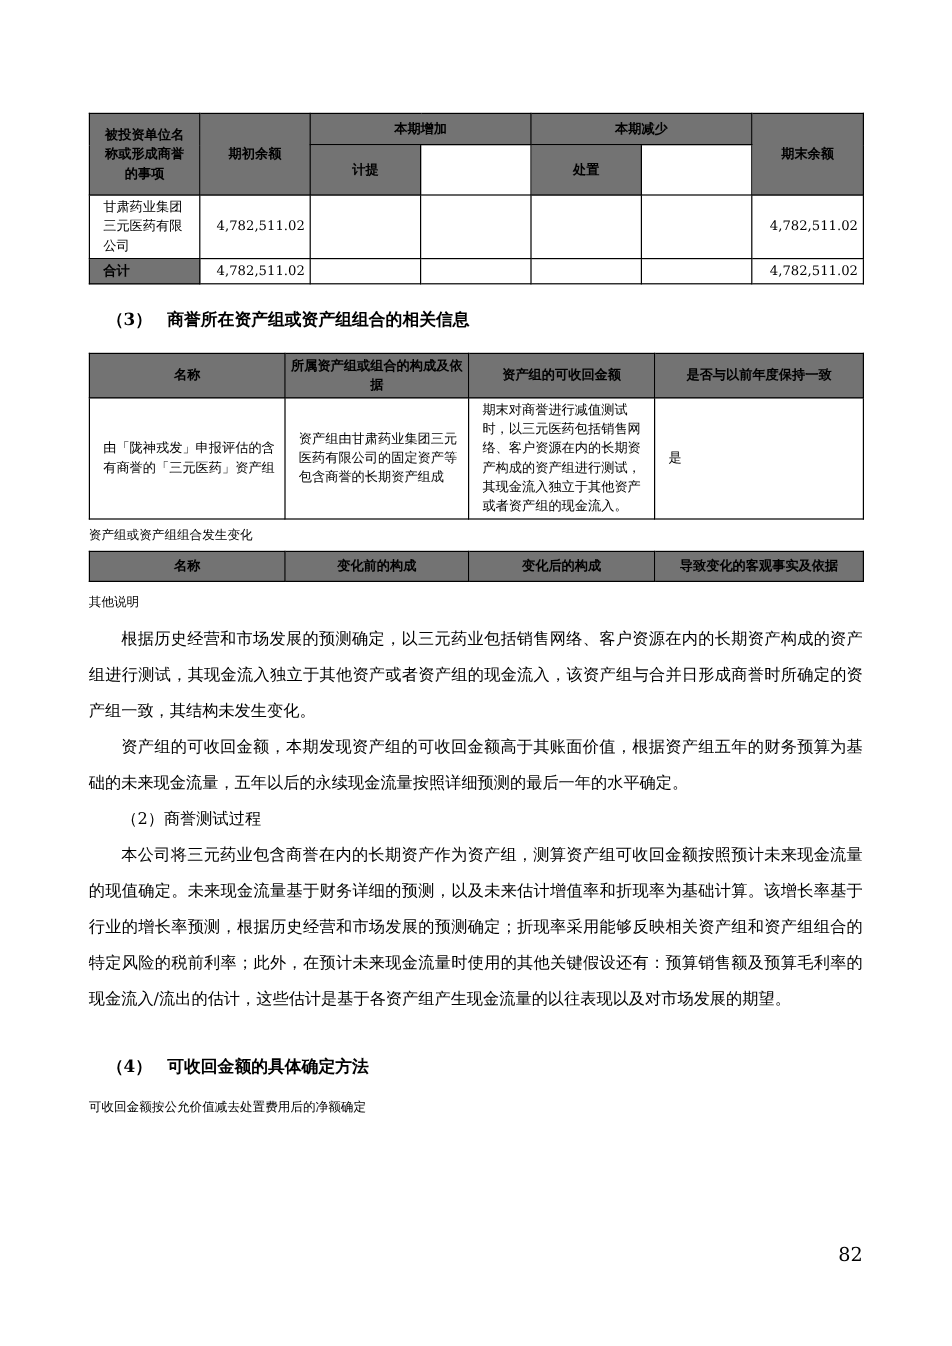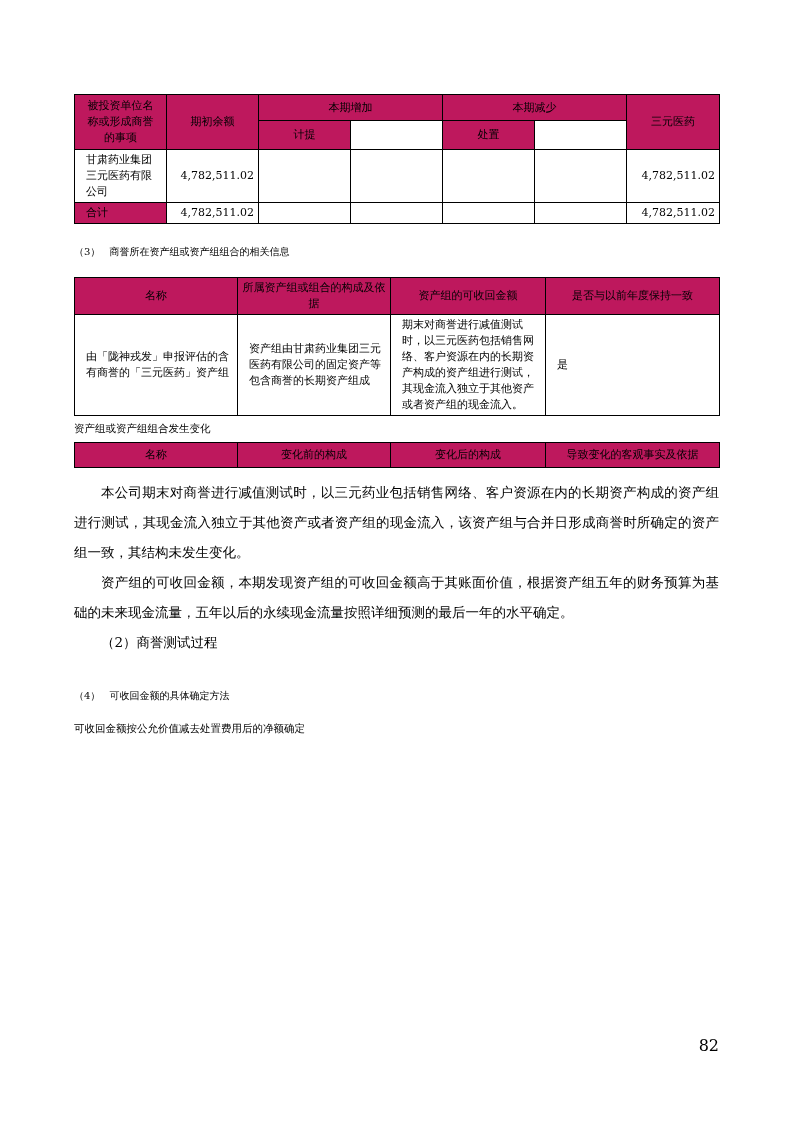--- a/index.html
+++ b/index.html
@@ -34,8 +34,9 @@
     word-break:break-all;
   }
   .hdr {
-    background:#be185d;
+    background:#737373;
     text-align:center;
+    font-weight:bold;
   }
   .cell-num { text-align:right; }
   .cell-name { text-align:left;padding-left:11px; }

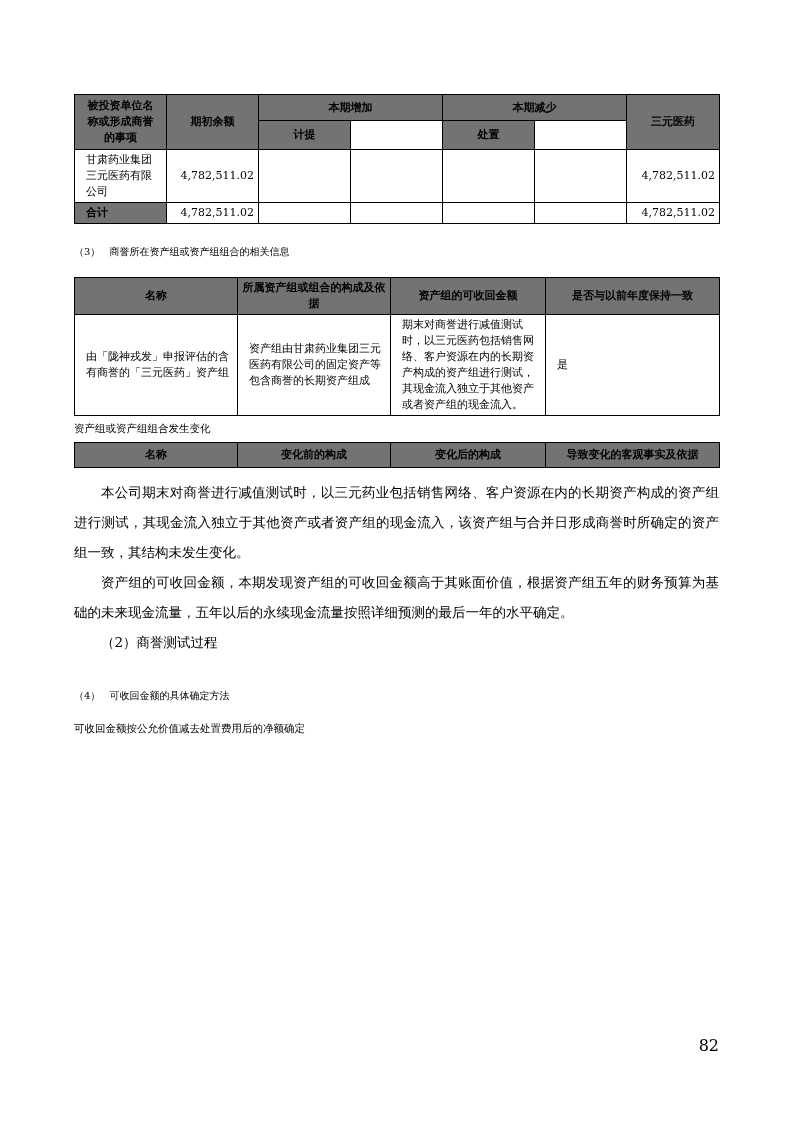--- a/index.html
+++ b/index.html
@@ -108,7 +108,7 @@
           <td class="hdr" rowspan="2">期初余额</td>
           <td class="hdr" colspan="2">本期增加</td>
           <td class="hdr" colspan="2">本期减少</td>
-          <td class="hdr" rowspan="2">三元医药</td>
+          <td class="hdr" rowspan="2">期末余额</td>
         </tr>
         <tr class="t1-r2">
           <td class="hdr">计提</td>

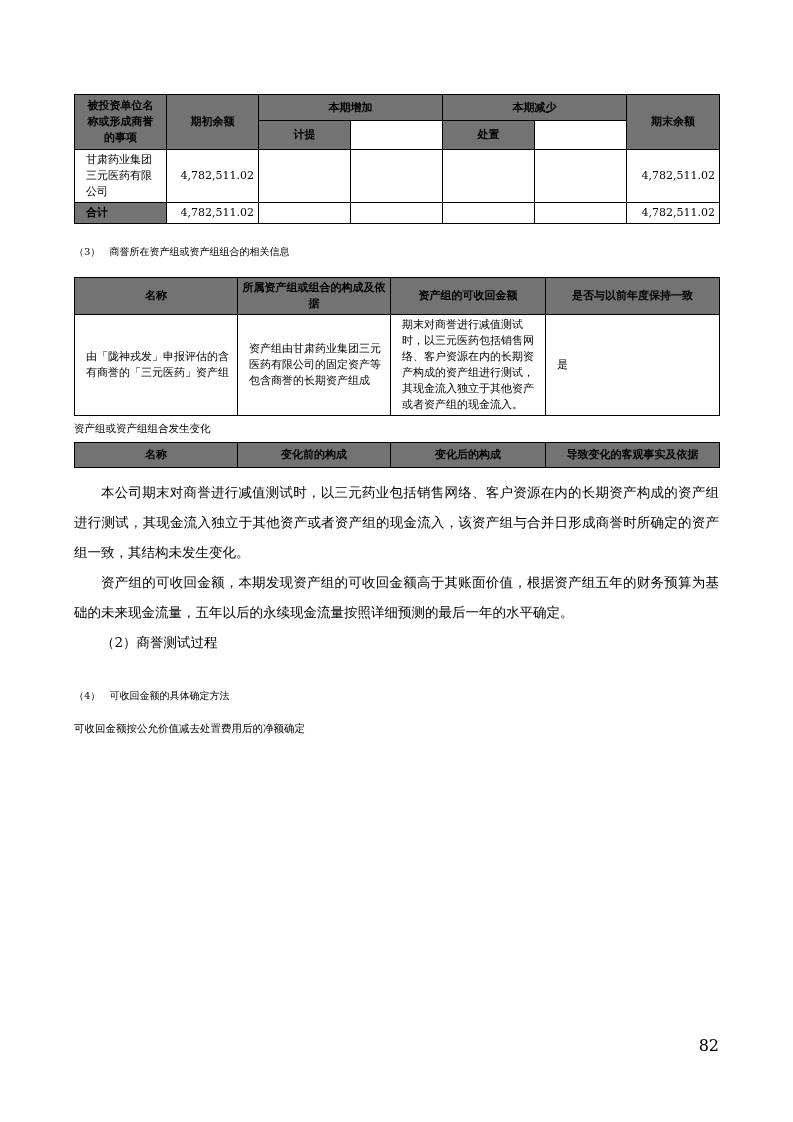--- a/index.html
+++ b/index.html
@@ -43,7 +43,7 @@
   .entity-hdr { padding:2px 12px; }
   
   .t1-r1 td { height:26px; }
-  .t1-r2 td { height:29px; }
+  .t1-r2 td { height:42px; }
   .t1-data td { height:48px; }
   .t1-total td { height:16px;margin-top:10px; }
   

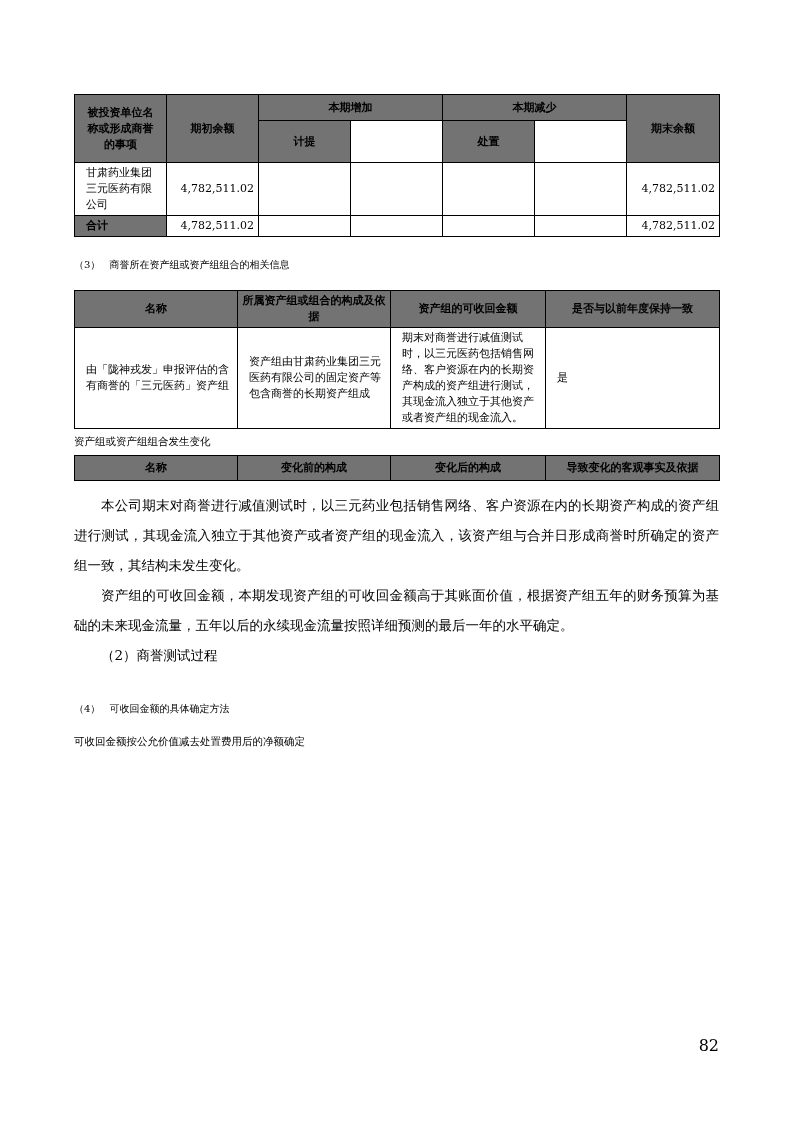--- a/index.html
+++ b/index.html
@@ -52,9 +52,9 @@
   
   .t3-hdr td { height:25px; }
   .sec-heading {
-    font-size:10px;
-    font-weight:normal;
-    margin:0;
+    font-size:14px;
+    font-weight:bold;
+    margin:15px;
   }
   .h3-heading { margin-top:21px; }
   .h4-heading { margin-top:32px; }

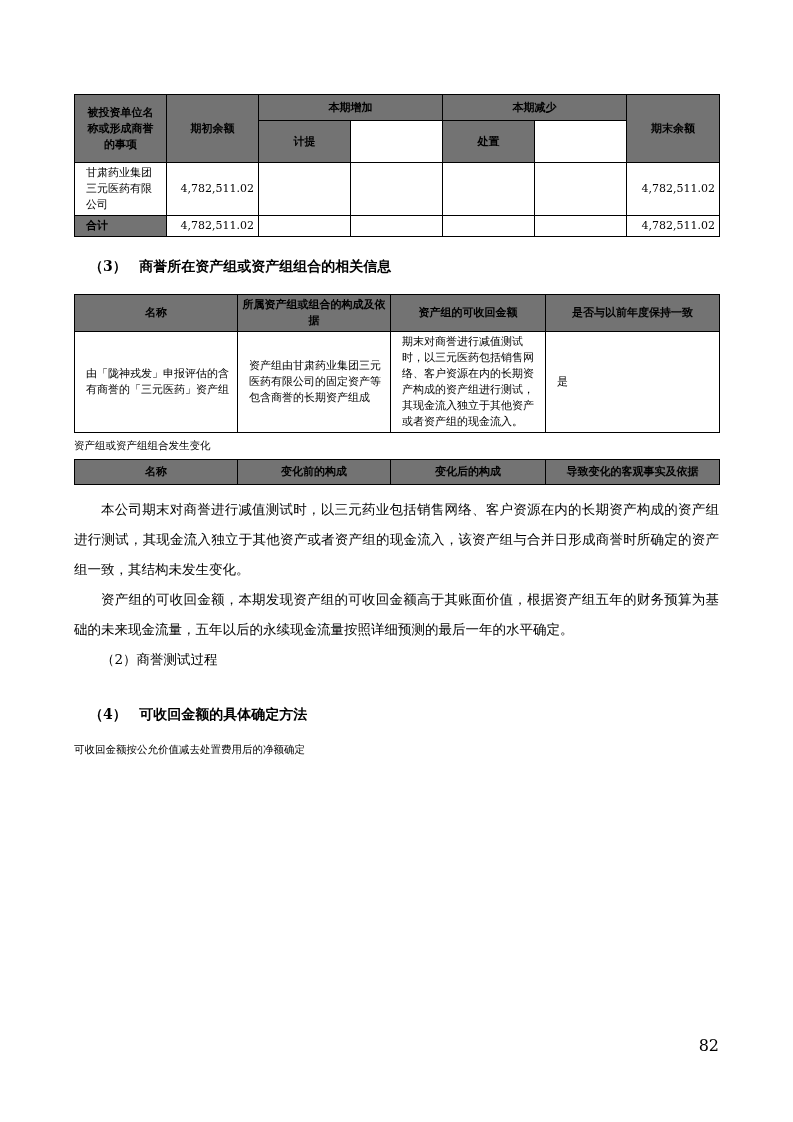--- a/index.html
+++ b/index.html
@@ -64,7 +64,7 @@
     font-size:10.5px;
     line-height:14px;
   }
-  .caption-change { margin-top:6px;font-family:Liberation Serif, serif; }
+  .caption-change { margin-top:6px; }
   .tbl3 { margin-top:6px; }
   .other-notes-label { margin-top:10px; }
   .body-text {

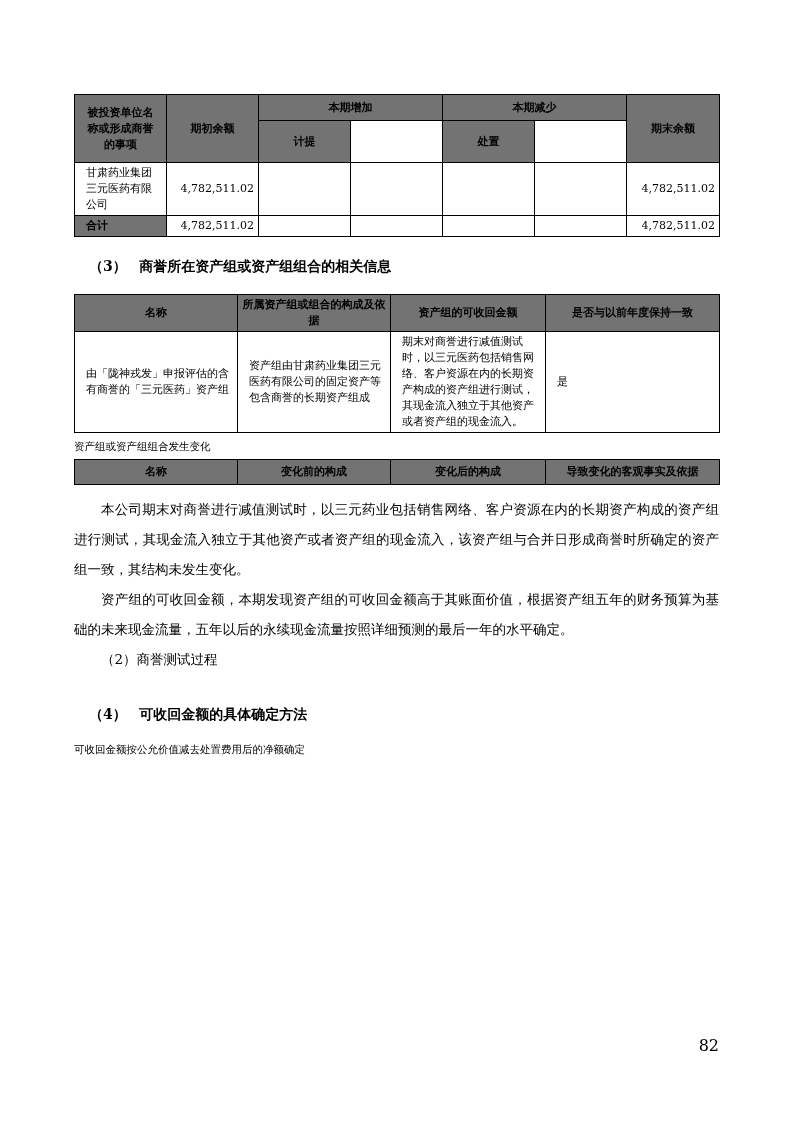--- a/index.html
+++ b/index.html
@@ -182,6 +182,7 @@
       </tbody>
     </table>
 
+    <div class="small-note other-notes-label">其他说明</div>
 
     <div class="body-text">
       <p>本公司期末对商誉进行减值测试时，以三元药业包括销售网络、客户资源在内的长期资产构成的资产组进行测试，其现金流入独立于其他资产或者资产组的现金流入，该资产组与合并日形成商誉时所确定的资产组一致，其结构未发生变化。</p>

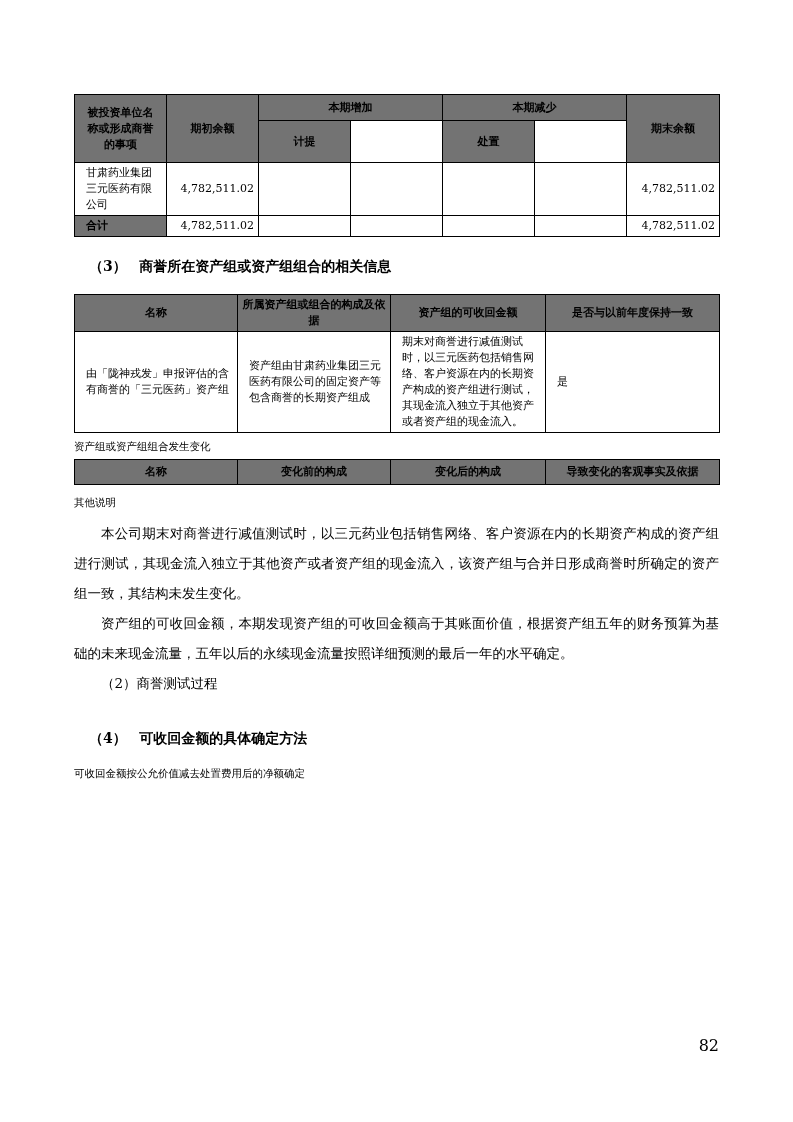--- a/index.html
+++ b/index.html
@@ -185,7 +185,7 @@
     <div class="small-note other-notes-label">其他说明</div>
 
     <div class="body-text">
-      <p>本公司期末对商誉进行减值测试时，以三元药业包括销售网络、客户资源在内的长期资产构成的资产组进行测试，其现金流入独立于其他资产或者资产组的现金流入，该资产组与合并日形成商誉时所确定的资产组一致，其结构未发生变化。</p>
+      <p>根据历史经营和市场发展的预测确定，以三元药业包括销售网络、客户资源在内的长期资产构成的资产组进行测试，其现金流入独立于其他资产或者资产组的现金流入，该资产组与合并日形成商誉时所确定的资产组一致，其结构未发生变化。</p>
       <p>资产组的可收回金额，本期发现资产组的可收回金额高于其账面价值，根据资产组五年的财务预算为基础的未来现金流量，五年以后的永续现金流量按照详细预测的最后一年的水平确定。</p>
       <p>（2）商誉测试过程</p>
     </div>

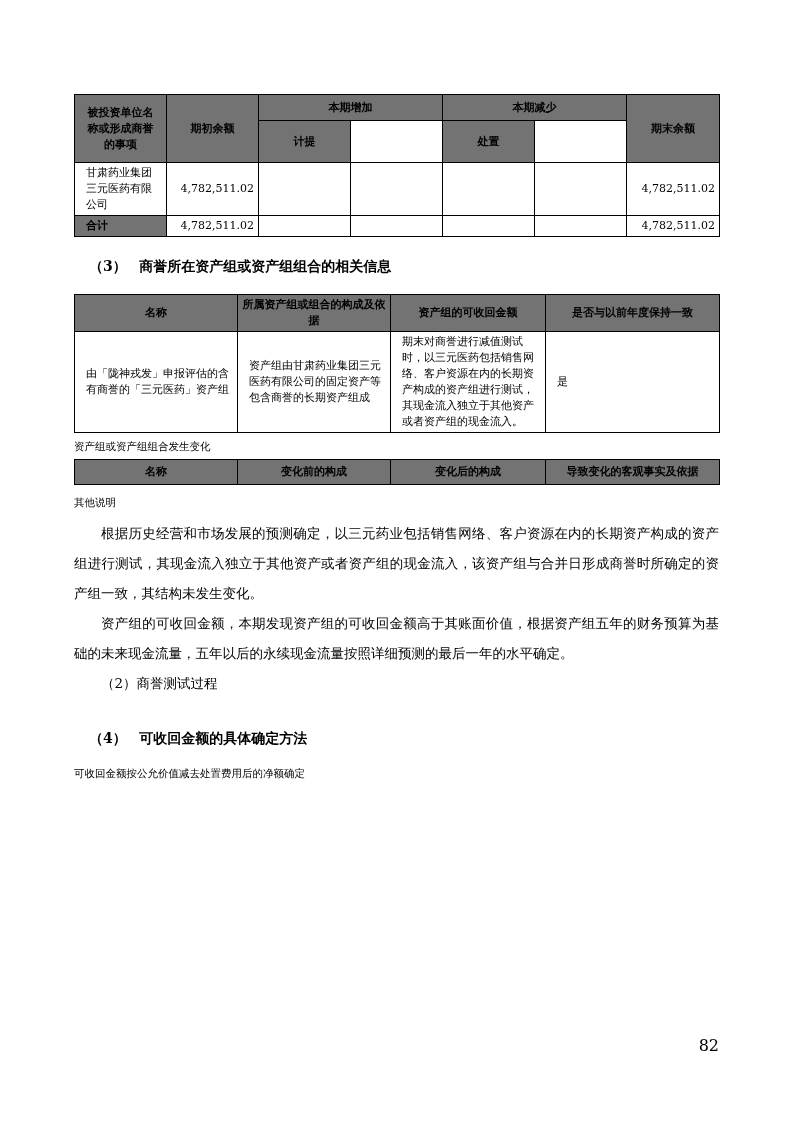--- a/index.html
+++ b/index.html
@@ -188,6 +188,7 @@
       <p>根据历史经营和市场发展的预测确定，以三元药业包括销售网络、客户资源在内的长期资产构成的资产组进行测试，其现金流入独立于其他资产或者资产组的现金流入，该资产组与合并日形成商誉时所确定的资产组一致，其结构未发生变化。</p>
       <p>资产组的可收回金额，本期发现资产组的可收回金额高于其账面价值，根据资产组五年的财务预算为基础的未来现金流量，五年以后的永续现金流量按照详细预测的最后一年的水平确定。</p>
       <p>（2）商誉测试过程</p>
+      <p>本公司将三元药业包含商誉在内的长期资产作为资产组，测算资产组可收回金额按照预计未来现金流量的现值确定。未来现金流量基于财务详细的预测，以及未来估计增值率和折现率为基础计算。该增长率基于行业的增长率预测，根据历史经营和市场发展的预测确定；折现率采用能够反映相关资产组和资产组组合的特定风险的税前利率；此外，在预计未来现金流量时使用的其他关键假设还有：预算销售额及预算毛利率的现金流入/流出的估计，这些估计是基于各资产组产生现金流量的以往表现以及对市场发展的期望。</p>
     </div>
 
     <div class="sec-heading h4-heading">

